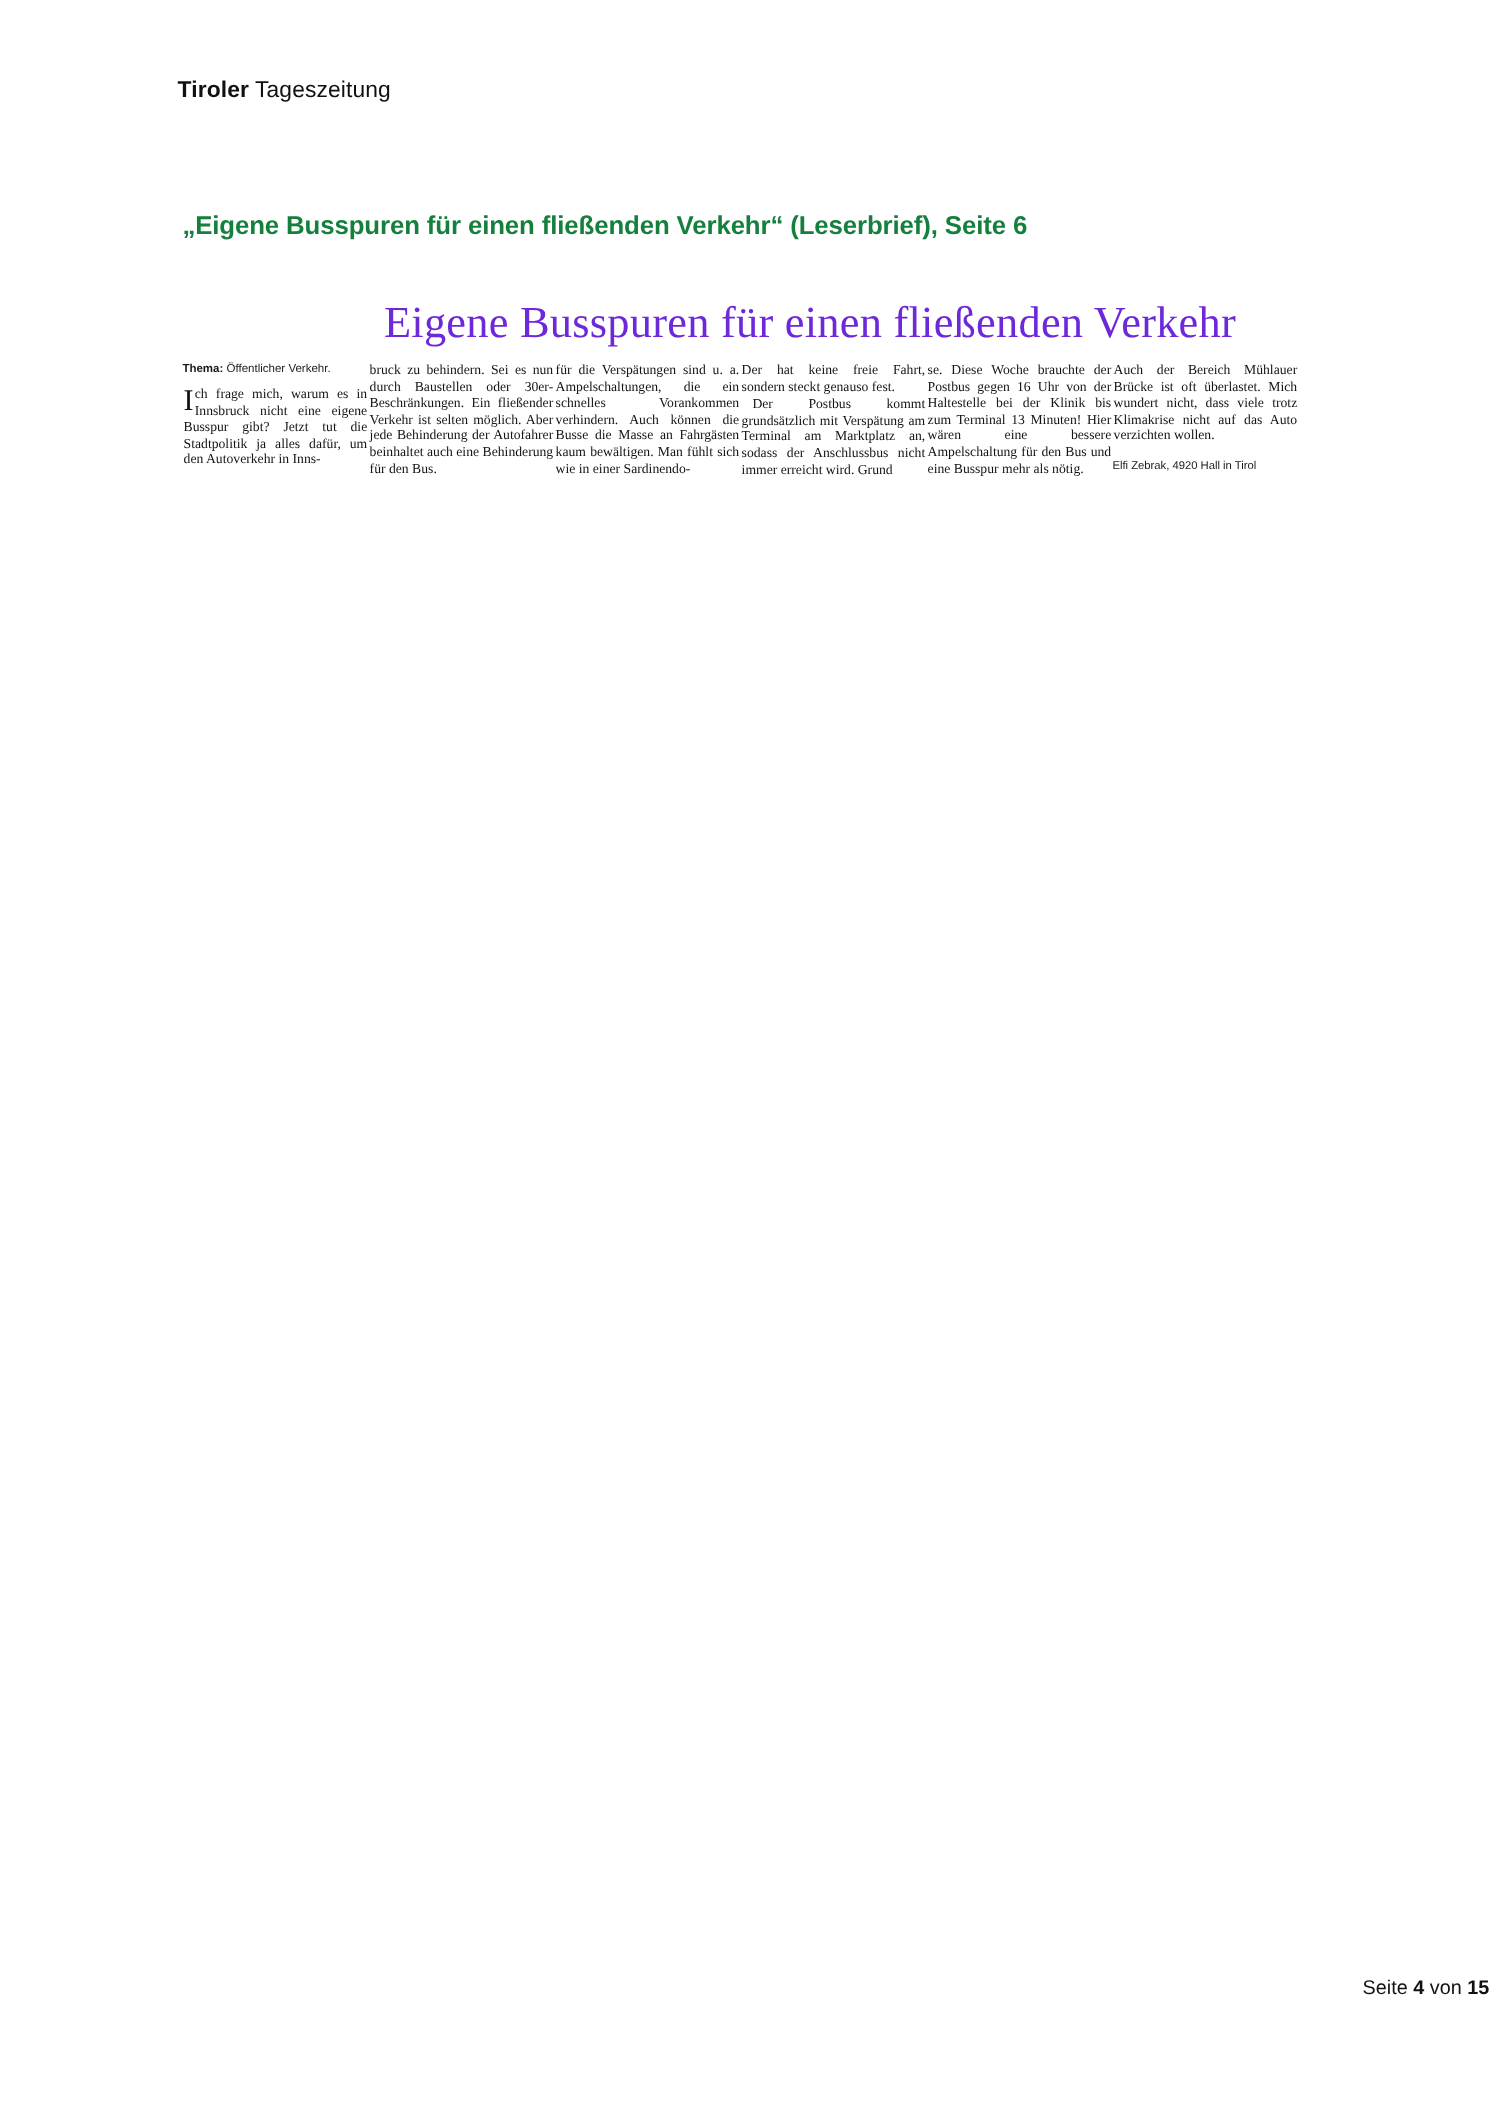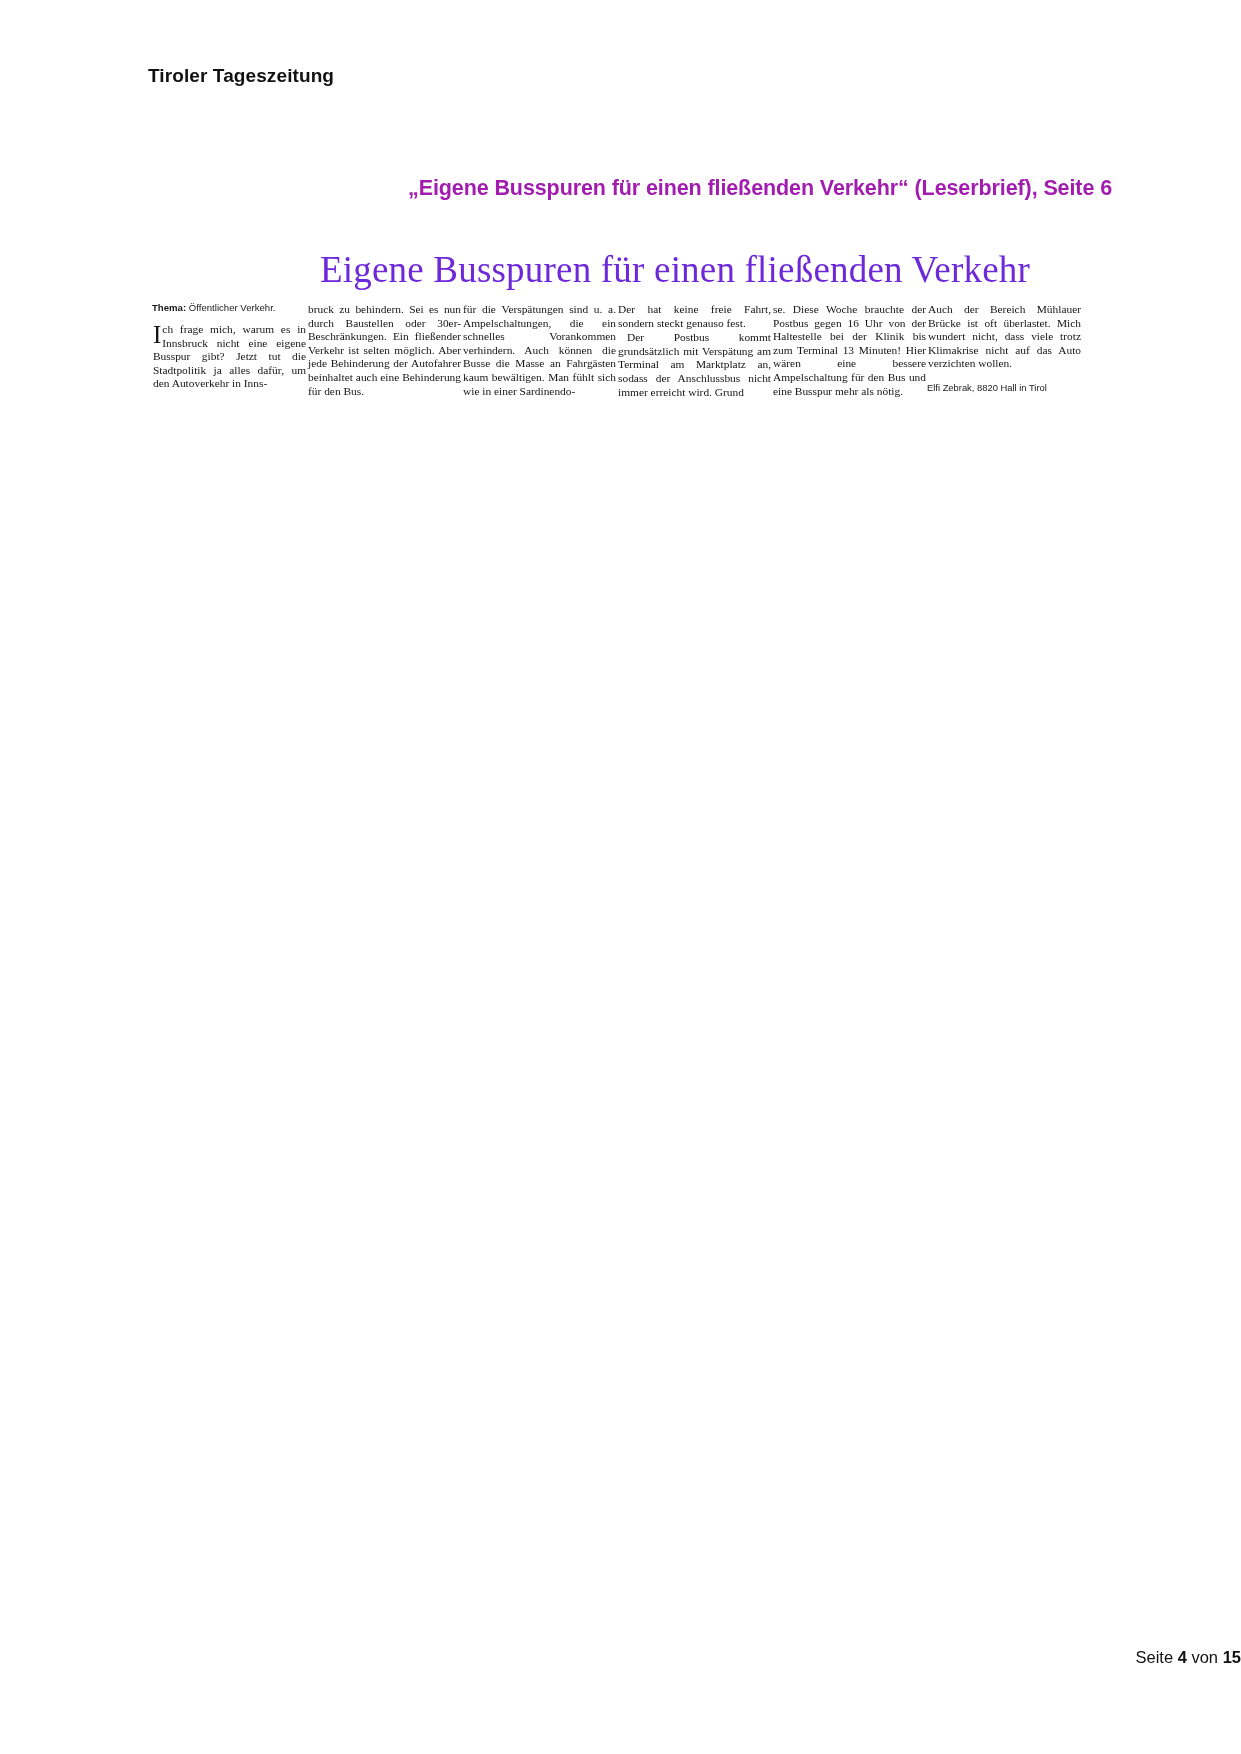--- a/index.html
+++ b/index.html
@@ -36,7 +36,7 @@
     font-weight: bold;
   }
   .masthead .brand-light {
-    font-weight: bold;
+    font-weight: normal;
   }
 
   

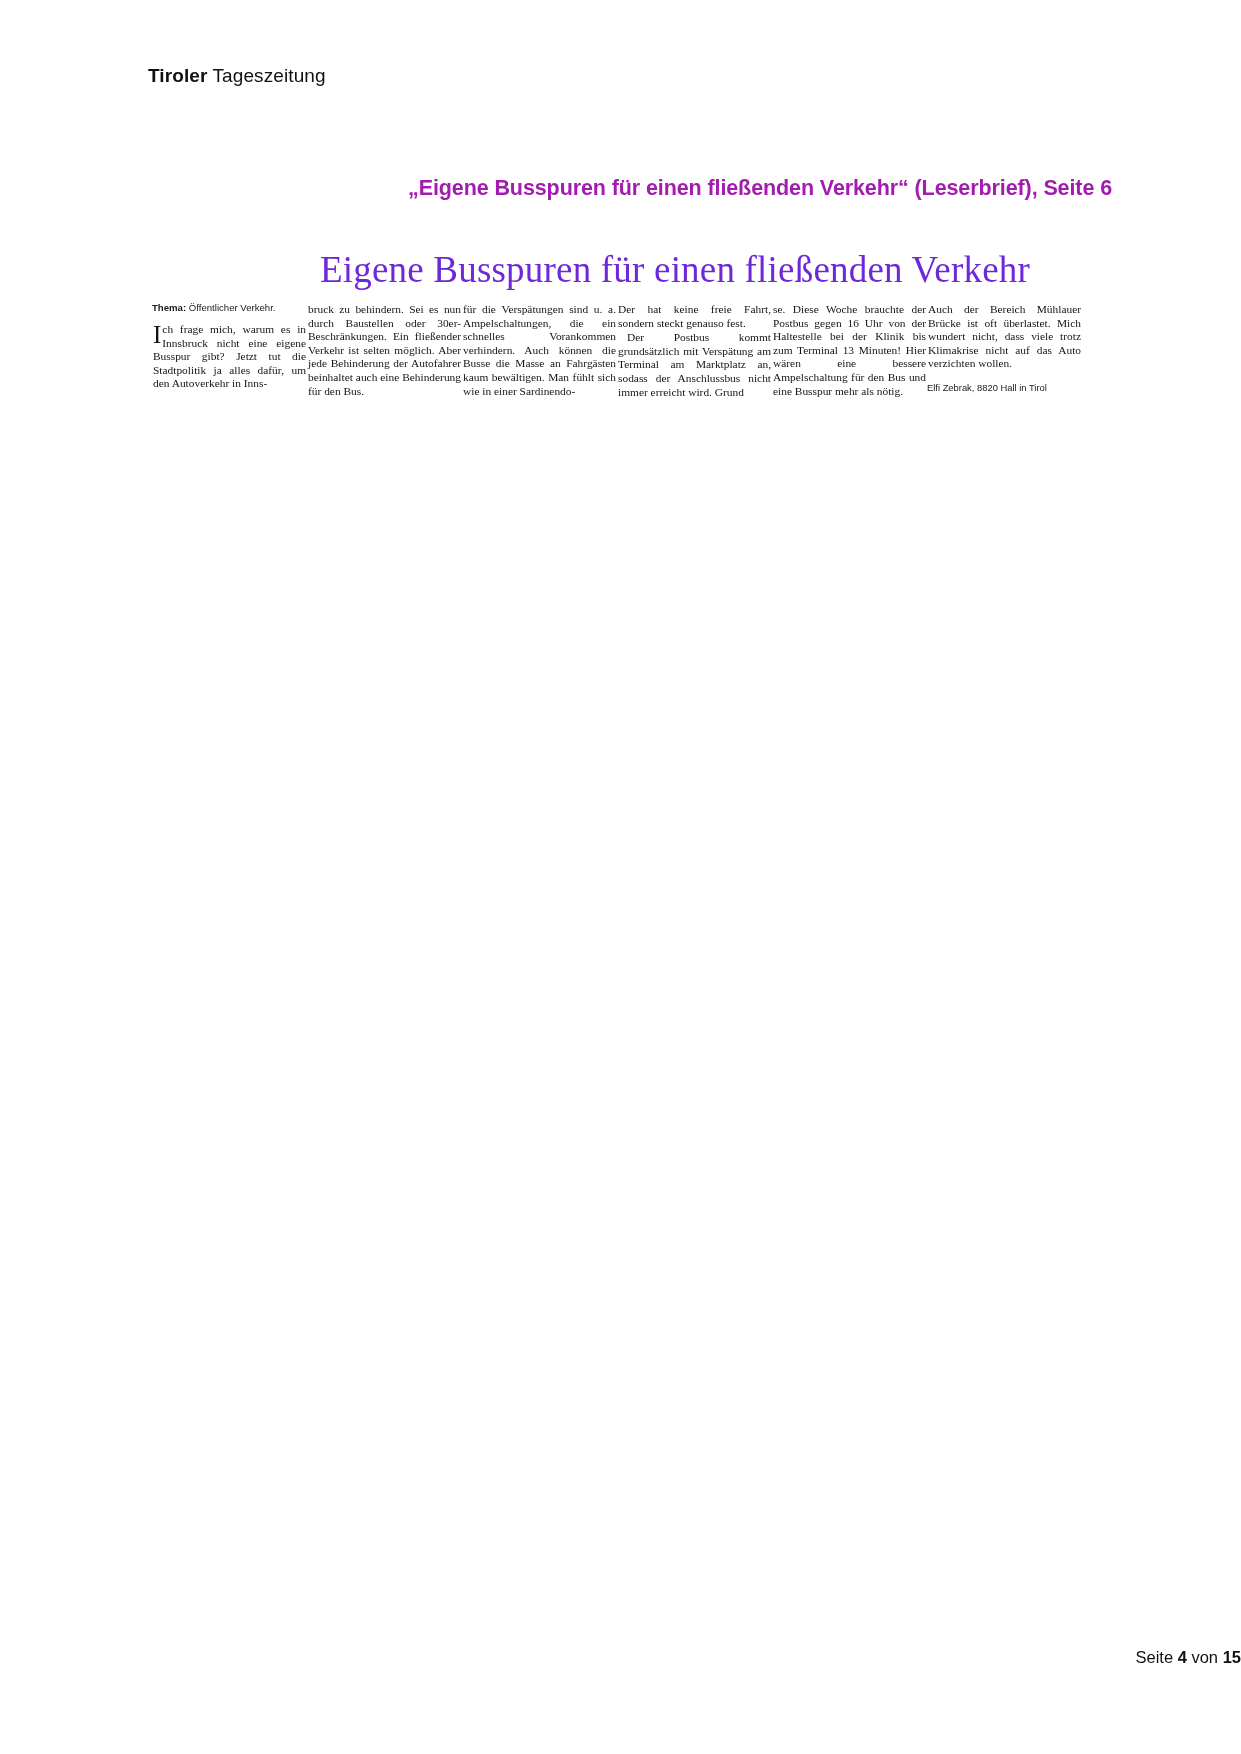--- a/index.html
+++ b/index.html
@@ -47,10 +47,9 @@
     width: 960px;
     font-size: 21.5px;
     font-weight: bold;
-    color: #a21caf;
+    color: #15803d;
     letter-spacing: -0.1px;
     white-space: nowrap;
-    text-align: right;
   }
 
   

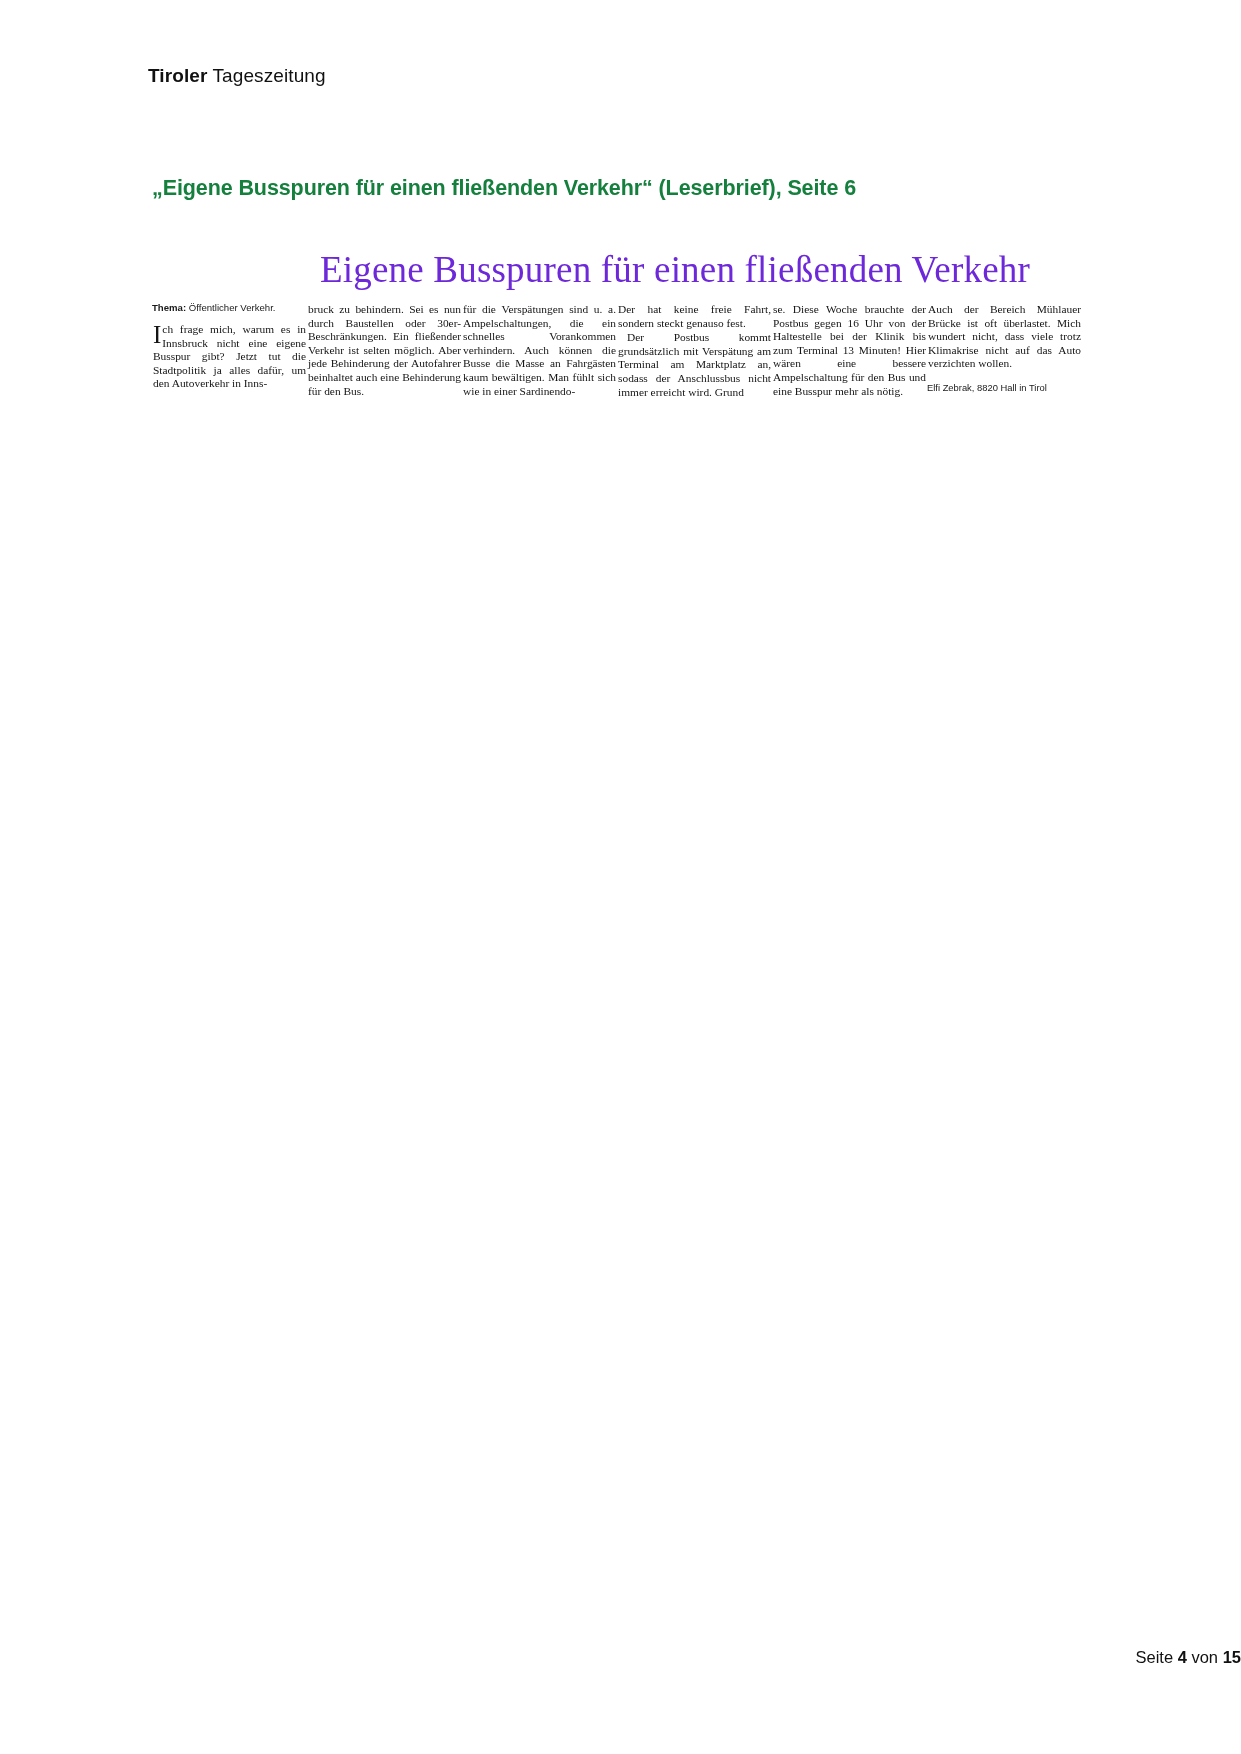--- a/index.html
+++ b/index.html
@@ -196,7 +196,7 @@
 
       <div class="clip-col">
         <p>Auch der Bereich Mühlauer Brücke ist oft überlastet. Mich wundert nicht, dass viele trotz Klimakrise nicht auf das Auto verzichten wollen.</p>
-        <div class="signature">Elfi Zebrak, 8820 Hall in Tirol</div>
+        <div class="signature">Elfi Zebrak, 4920 Hall in Tirol</div>
       </div>
 
     </div>

